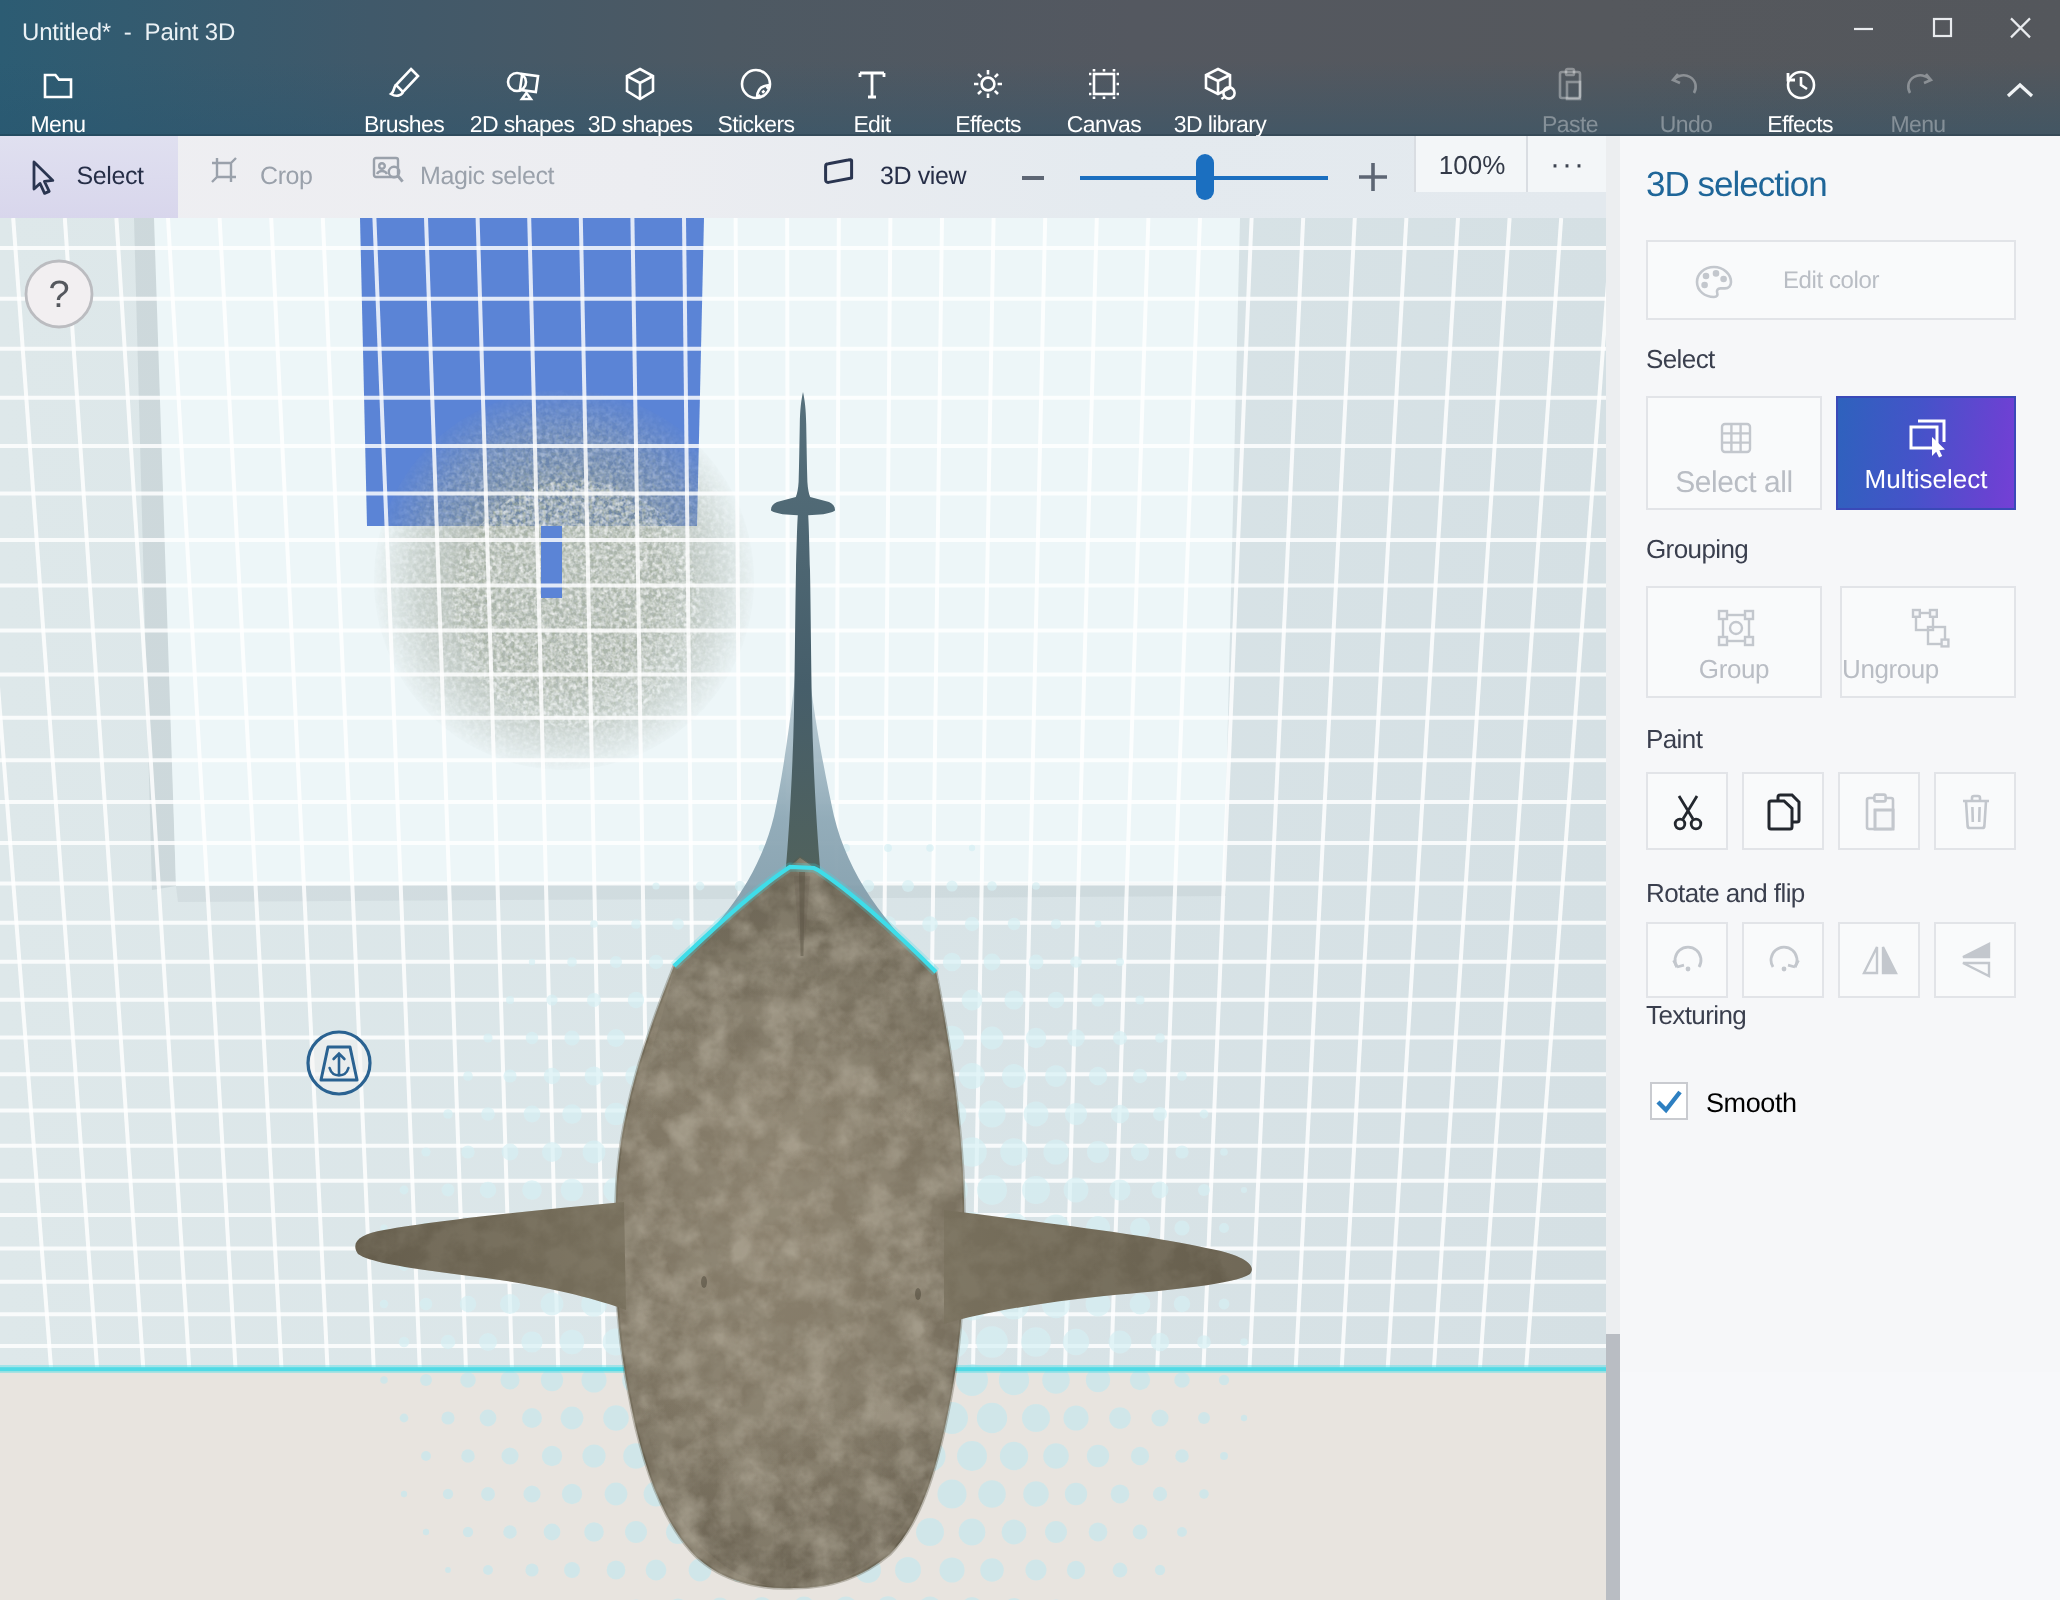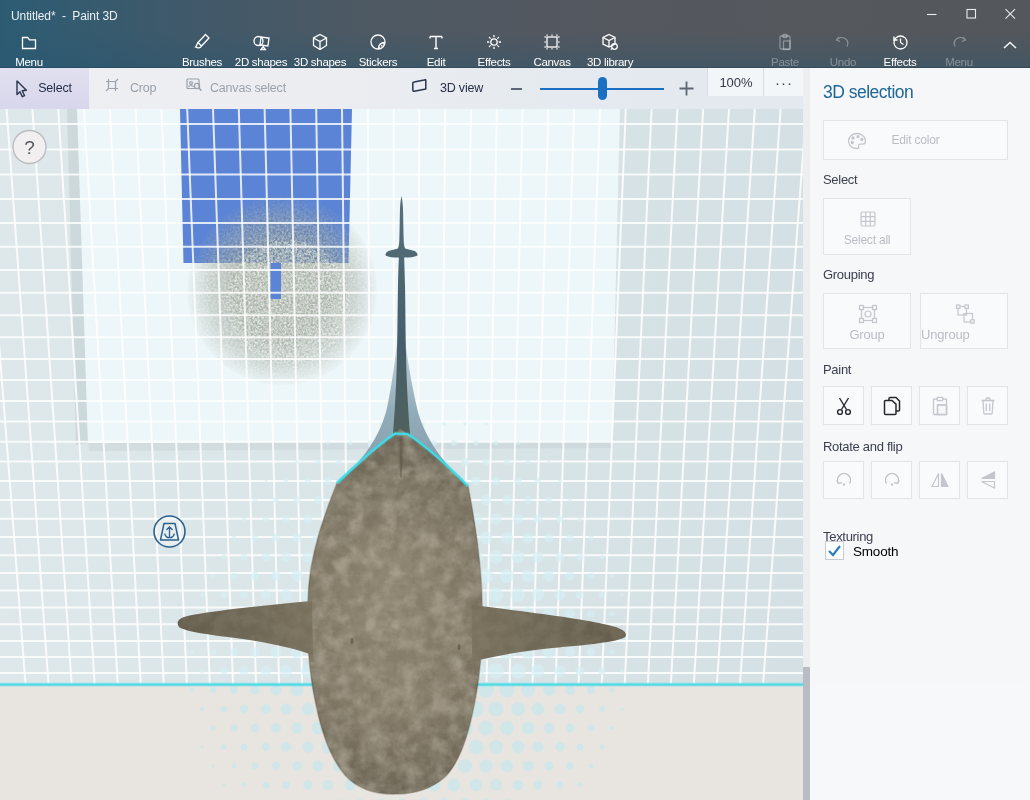--- a/index.html
+++ b/index.html
@@ -123,7 +123,7 @@
         <circle cx="11" cy="8" r="2.6"></circle>
         <path d="M13,10 L15.3,12.8" stroke-width="1.5"></path>
       </svg>
-  <div class="r2t dim2" style="left:210px">Canvas select</div>
+  <div class="r2t dim2" style="left:210px">Magic select</div>
   <svg style="position:absolute;left:411px;top:10px" width="17" height="15" viewBox="0 0 17 15" fill="none" stroke="#2a3550" stroke-width="1.5">
         <path d="M14.8,2.2 L14.8,11 L3.2,13.2 Q1.8,13.3 1.8,11.8 L1.8,5.2 Q1.8,3.9 3.2,3.9 L13,2 Q14.8,1.6 14.8,2.2 Z" stroke-linejoin="round"></path>
       </svg>

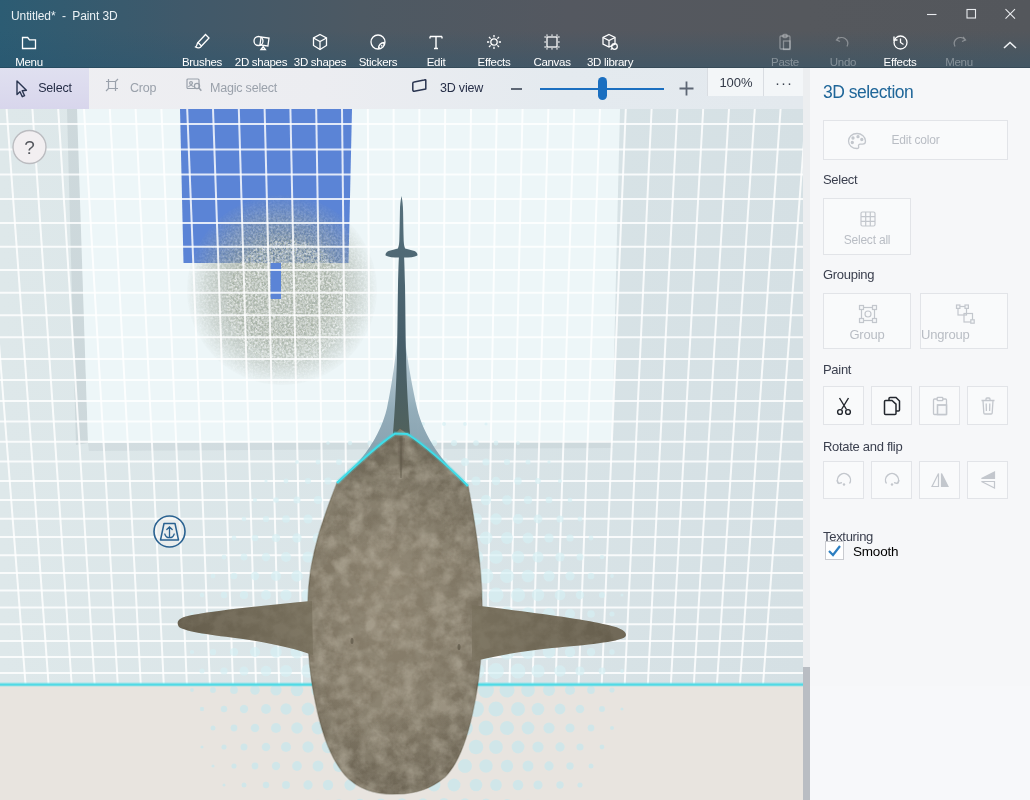--- a/index.html
+++ b/index.html
@@ -737,7 +737,7 @@
             <rect x="4" y="4" width="14" height="14" rx="1.5"></rect>
             <path d="M8.7,4 v14 M13.3,4 v14 M4,8.7 h14 M4,13.3 h14"></path>
           </svg></span>
-        <span class="dimtext" style="position:absolute;left:0;right:0;top:34px;text-align:center;font-size:12px">Select all</span>
+        <span class="dimtext" style="position:absolute;left:0;right:0;top:34px;text-align:center;font-size:15px">Select all</span>
       </div>
   <div class="plabel" style="top:199px">Grouping</div>
   <div class="pbtn" style="left:13px;top:225px;width:88px;height:56px">

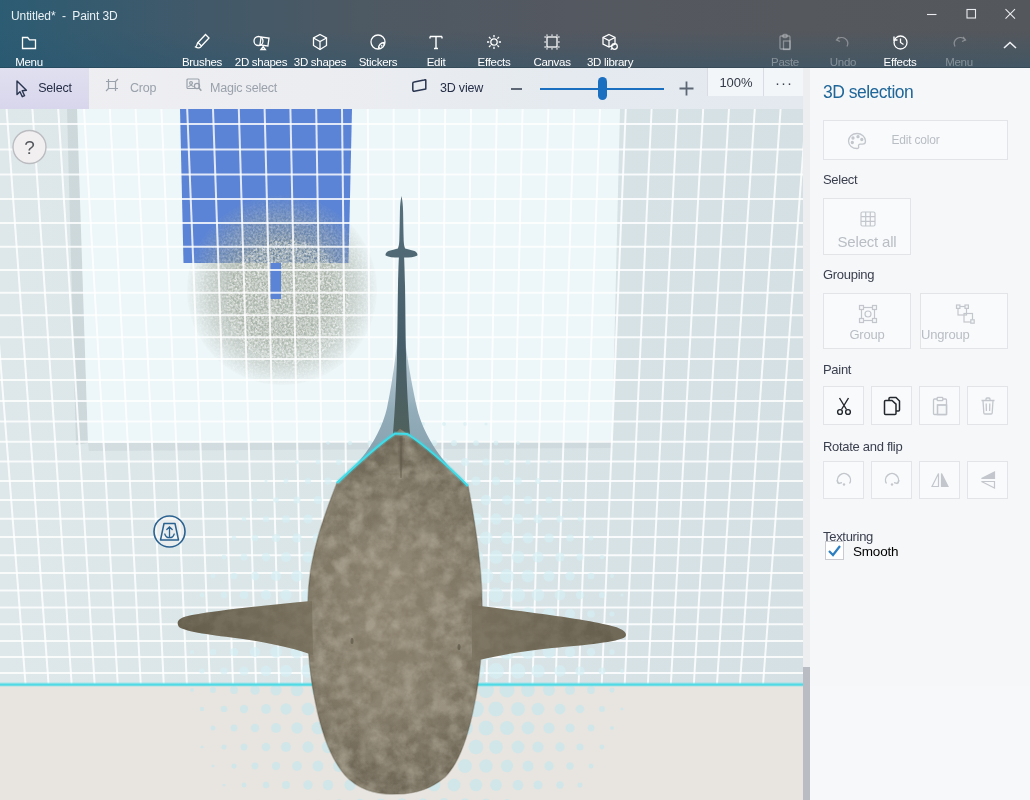--- a/index.html
+++ b/index.html
@@ -739,6 +739,14 @@
           </svg></span>
         <span class="dimtext" style="position:absolute;left:0;right:0;top:34px;text-align:center;font-size:15px">Select all</span>
       </div>
+  <div class="pbtn msel" style="left:108px;top:130px;width:90px;height:57px">
+        <span style="position:absolute;left:32px;top:6px"><svg width="26" height="26" viewBox="0 0 26 26" fill="none" stroke="#ffffff" stroke-width="1.5">
+            <path d="M8,5.5 L21,5.5 L21,16"></path>
+            <path d="M4.5,8.5 L17.5,8.5 L17.5,19 L4.5,19 Z"></path>
+            <path d="M15,13.5 L15,23 L17.1,20.9 L18.5,23.8 L20.1,23 L18.7,20.1 L21.5,19.8 Z" fill="#ffffff" stroke="none"></path>
+          </svg></span>
+        <span style="position:absolute;left:0;right:0;top:33px;text-align:center;font-size:13px;color:#fff">Multiselect</span>
+      </div>
   <div class="plabel" style="top:199px">Grouping</div>
   <div class="pbtn" style="left:13px;top:225px;width:88px;height:56px">
         <span style="position:absolute;left:32px;top:8px"><svg width="24" height="24" viewBox="0 0 24 24" fill="none" stroke="#c3c7cd" stroke-width="1.2">

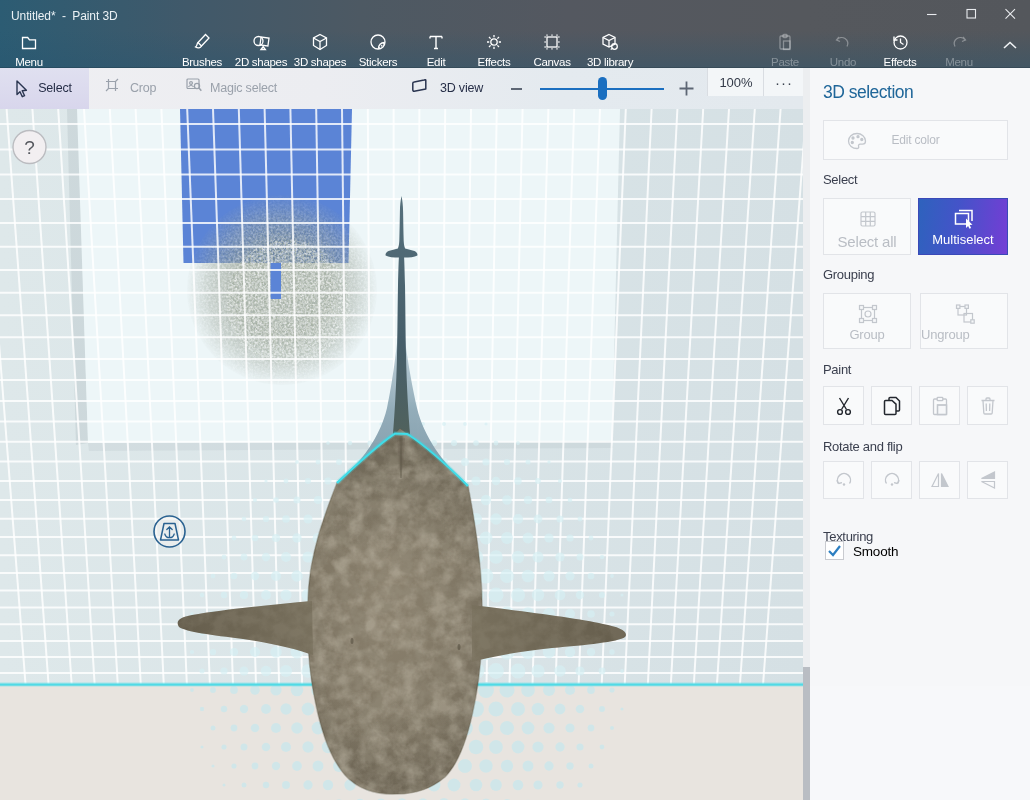--- a/index.html
+++ b/index.html
@@ -825,7 +825,7 @@
             <path d="M4.5,12.5 L17.5,12.5 L17.5,19 Z"></path>
           </svg></span>
       </div>
-  <div class="plabel" style="top:461px">Texturing</div>
+  <div class="plabel" style="top:432px">Texturing</div>
   <span style="position:absolute;left:15px;top:473px"><svg width="19" height="19" viewBox="0 0 19 19">
           <rect x="0.5" y="0.5" width="18" height="18" fill="#ffffff" stroke="#c9cbd0" stroke-width="1"></rect>
           <path d="M4,10 L8,14 L15,5" fill="none" stroke="#2d7fc1" stroke-width="2.2"></path>

